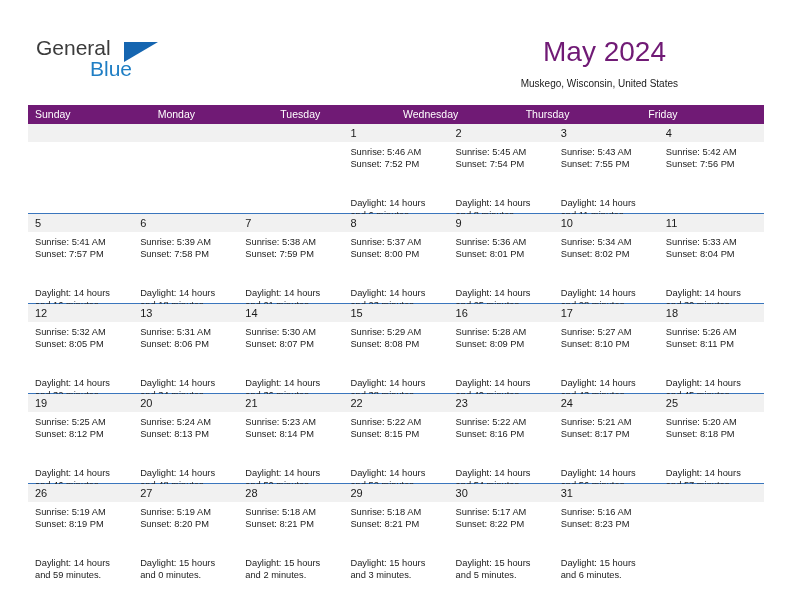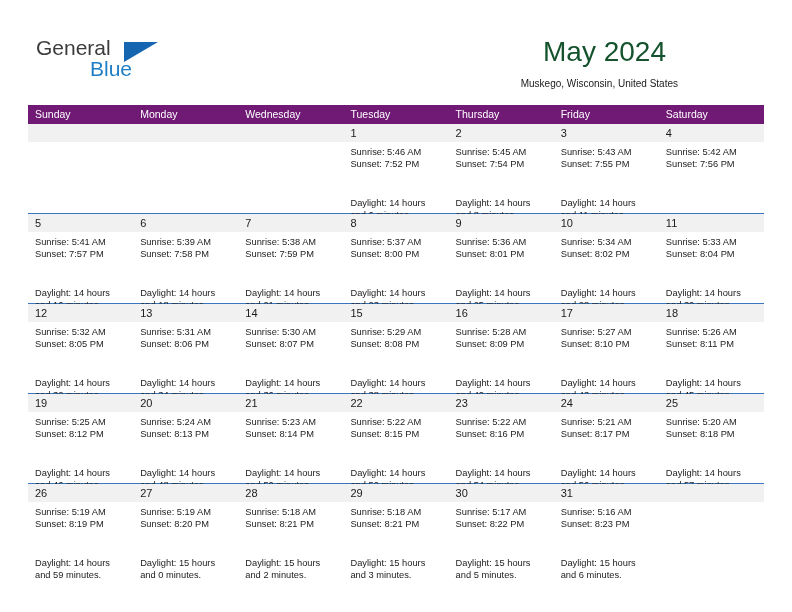--- a/index.html
+++ b/index.html
@@ -72,7 +72,7 @@
     right: 38px;
     top: 36px;
     font-size: 28px;
-    color: #14532d;
+    color: #701a75;
     text-align: right;
     white-space: nowrap;
     font-family: "Liberation Sans", sans-serif;

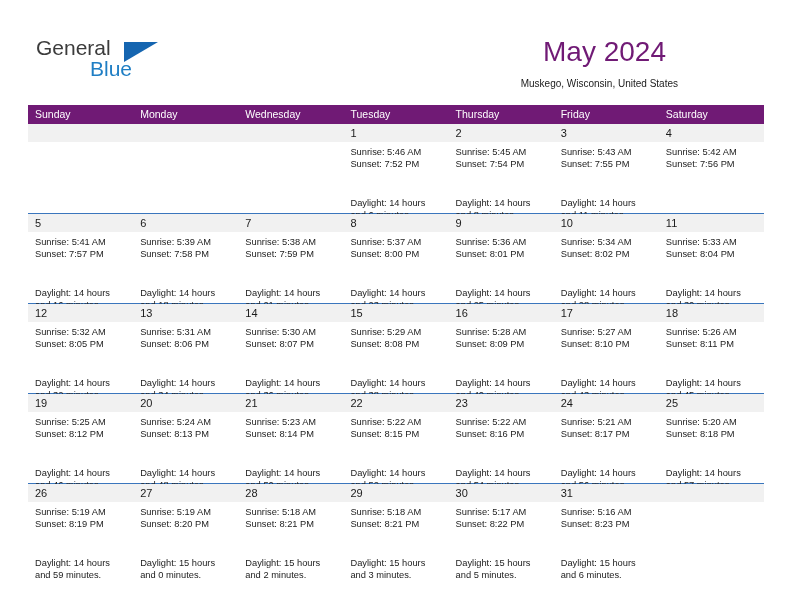--- a/index.html
+++ b/index.html
@@ -186,8 +186,8 @@
     <div class="weekday-row">
       <div class="weekday-cell">Sunday</div>
       <div class="weekday-cell">Monday</div>
+      <div class="weekday-cell">Tuesday</div>
       <div class="weekday-cell">Wednesday</div>
-      <div class="weekday-cell">Tuesday</div>
       <div class="weekday-cell">Thursday</div>
       <div class="weekday-cell">Friday</div>
       <div class="weekday-cell">Saturday</div>

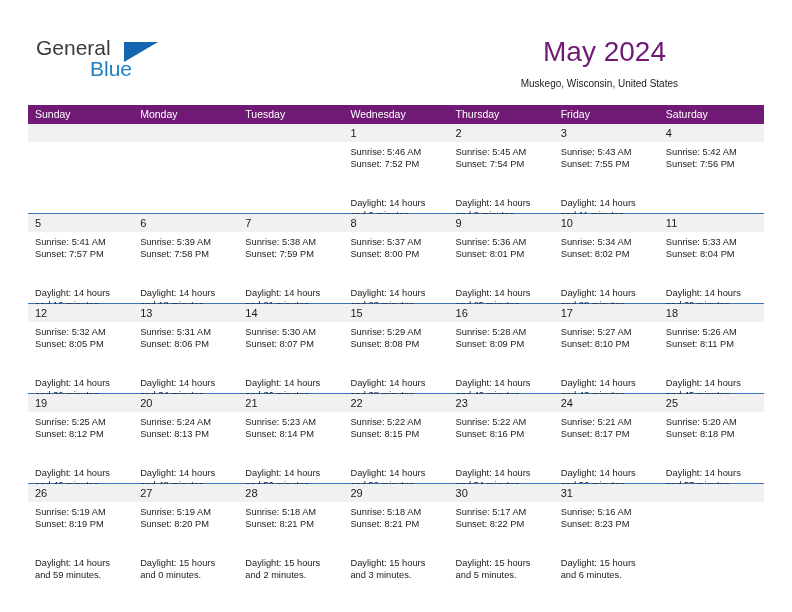--- a/index.html
+++ b/index.html
@@ -190,7 +190,6 @@
       <div class="weekday-cell">Wednesday</div>
       <div class="weekday-cell">Thursday</div>
       <div class="weekday-cell">Friday</div>
-      <div class="weekday-cell">Saturday</div>
     </div>
 
     <div class="week-row first">

